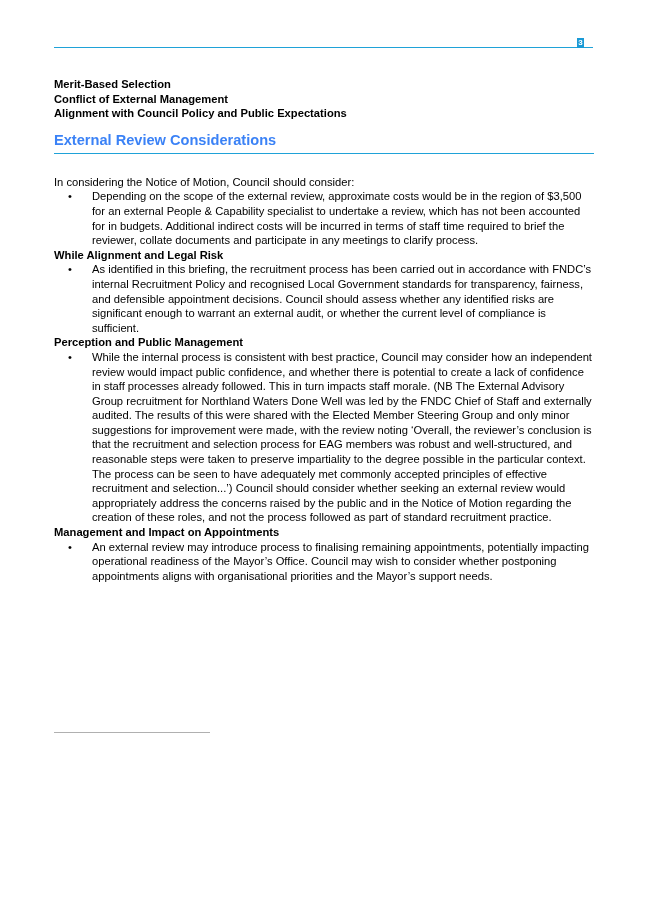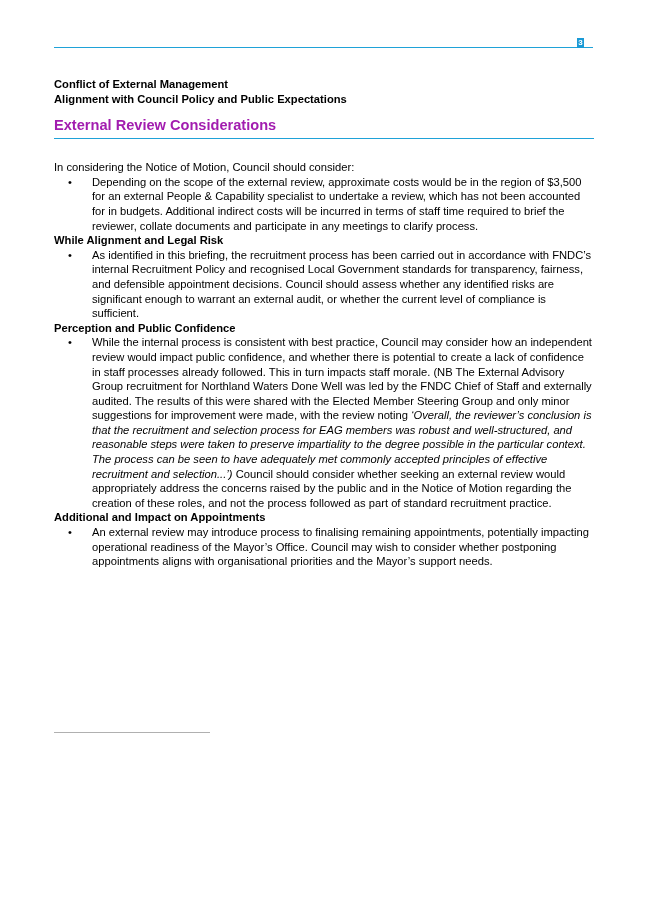--- a/index.html
+++ b/index.html
@@ -27,6 +27,7 @@
 <div class="page-num">3</div>
 
 <div class="content">
+  <p class="h-bold">Merit-Based Selection</p>
 
   <p class="h-bold">Conflict of External Management</p>
 

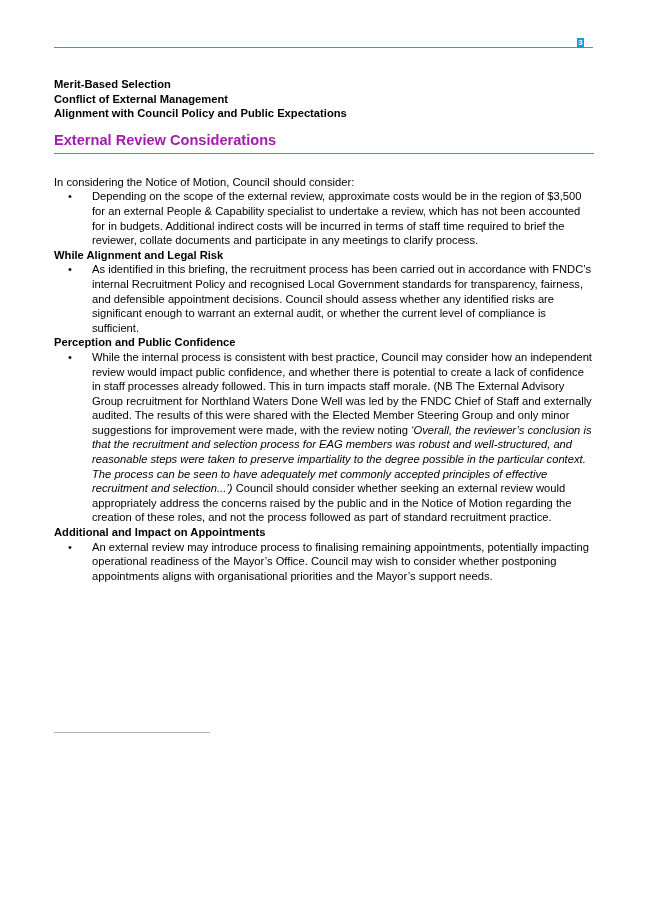--- a/index.html
+++ b/index.html
@@ -12,7 +12,7 @@
   .h-bold { font-weight:bold; margin:0; }
   p { margin:0; }
   .section-title { margin-top:10px; padding-bottom:3px; border-bottom:1.5px solid #1fa2d8;
-                   color:#a21caf; font-weight:bold; font-size:14.6px; line-height:19px; }
+                   color:#3b82f6; font-weight:bold; font-size:14.6px; line-height:19px; }
   .intro { margin-top:21px; }
   ul { list-style:none; margin:0; padding:0; }
   li { position:relative; padding-left:38px; }

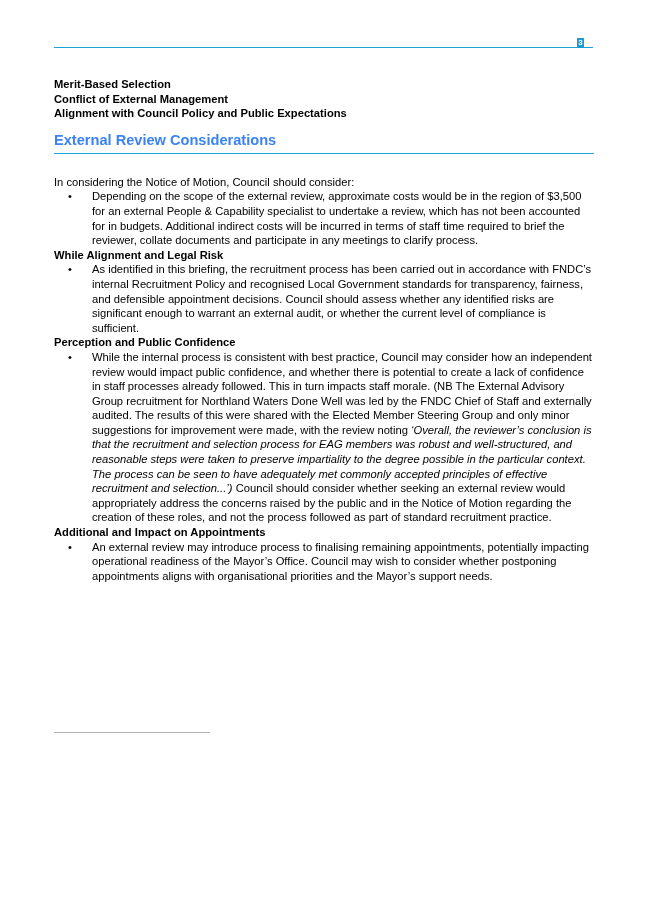--- a/index.html
+++ b/index.html
@@ -45,7 +45,7 @@
     <li><span class="bullet">•</span><span>As identified in this briefing, the recruitment process has been carried out in accordance with FNDC’s internal Recruitment Policy and recognised Local Government standards for transparency, fairness, and defensible appointment decisions. Council should assess whether any identified risks are significant enough to warrant an external audit, or whether the current level of compliance is sufficient.</span></li>
   </ul>
 
-  <p class="h-bold">Perception and Public Confidence</p>
+  <p class="h-bold">Perception and Public Management</p>
   <ul>
     <li><span class="bullet">•</span><span>While the internal process is consistent with best practice, Council may consider how an independent review would impact public confidence, and whether there is potential to create a lack of confidence in staff processes already followed. This in turn impacts staff morale.  (NB The External Advisory Group recruitment for Northland Waters Done Well was led by the FNDC Chief of Staff and externally audited. The results of this were shared with the Elected Member Steering Group and only minor suggestions for improvement were made, with the review noting </span><span class="ital">‘Overall, the reviewer’s conclusion is that the recruitment and selection process for EAG members was robust and well-structured, and reasonable steps were taken to preserve impartiality to the degree possible in the particular context. The process can be seen to have adequately met commonly accepted principles of effective recruitment and selection...’)</span><span>  Council should consider whether seeking an external review would appropriately address the concerns raised by the public and in the Notice of Motion regarding the creation of these roles, and not the process followed as part of standard recruitment practice.</span></li>
   </ul>

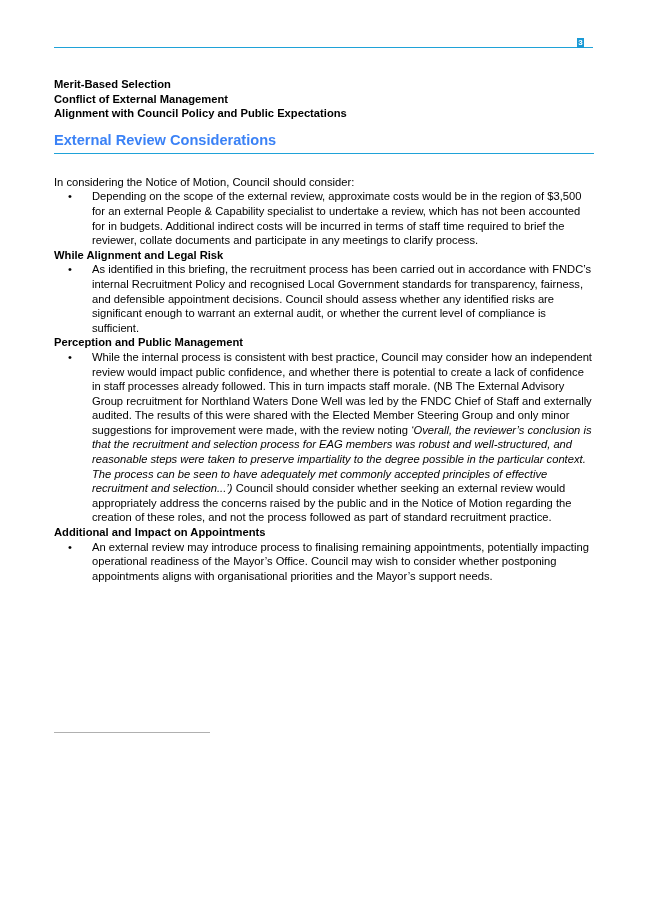--- a/index.html
+++ b/index.html
@@ -17,7 +17,7 @@
   ul { list-style:none; margin:0; padding:0; }
   li { position:relative; padding-left:38px; }
   li .bullet { position:absolute; left:14px; top:0; }
-  .ital { font-style:italic; }
+  .ital { }
   .footnote-rule { position:absolute; left:54px; top:732px; width:156px; height:1px; background:#b0b0b0; }
 </style>
 </head>

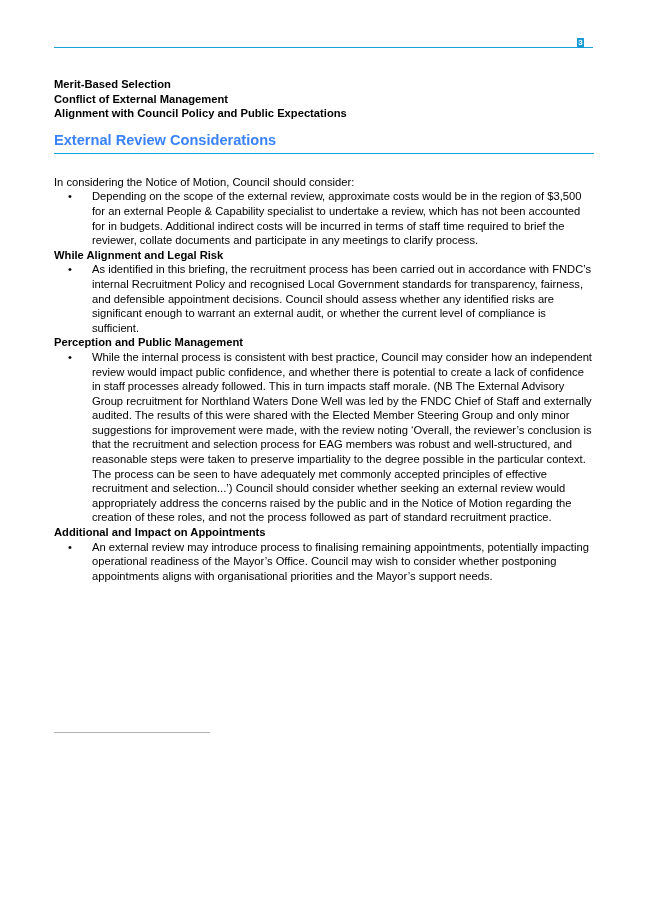--- a/index.html
+++ b/index.html
@@ -50,7 +50,7 @@
     <li><span class="bullet">•</span><span>While the internal process is consistent with best practice, Council may consider how an independent review would impact public confidence, and whether there is potential to create a lack of confidence in staff processes already followed. This in turn impacts staff morale.  (NB The External Advisory Group recruitment for Northland Waters Done Well was led by the FNDC Chief of Staff and externally audited. The results of this were shared with the Elected Member Steering Group and only minor suggestions for improvement were made, with the review noting </span><span class="ital">‘Overall, the reviewer’s conclusion is that the recruitment and selection process for EAG members was robust and well-structured, and reasonable steps were taken to preserve impartiality to the degree possible in the particular context. The process can be seen to have adequately met commonly accepted principles of effective recruitment and selection...’)</span><span>  Council should consider whether seeking an external review would appropriately address the concerns raised by the public and in the Notice of Motion regarding the creation of these roles, and not the process followed as part of standard recruitment practice.</span></li>
   </ul>
 
-  <p class="h-bold">Additional and Impact on Appointments</p>
+  <p class="h-bold">Management and Impact on Appointments</p>
   <ul>
     <li><span class="bullet">•</span><span>An external review may introduce process to finalising remaining appointments, potentially impacting operational readiness of the Mayor’s Office. Council may wish to consider whether postponing appointments aligns with organisational priorities and the Mayor’s support needs.</span></li>
   </ul>

